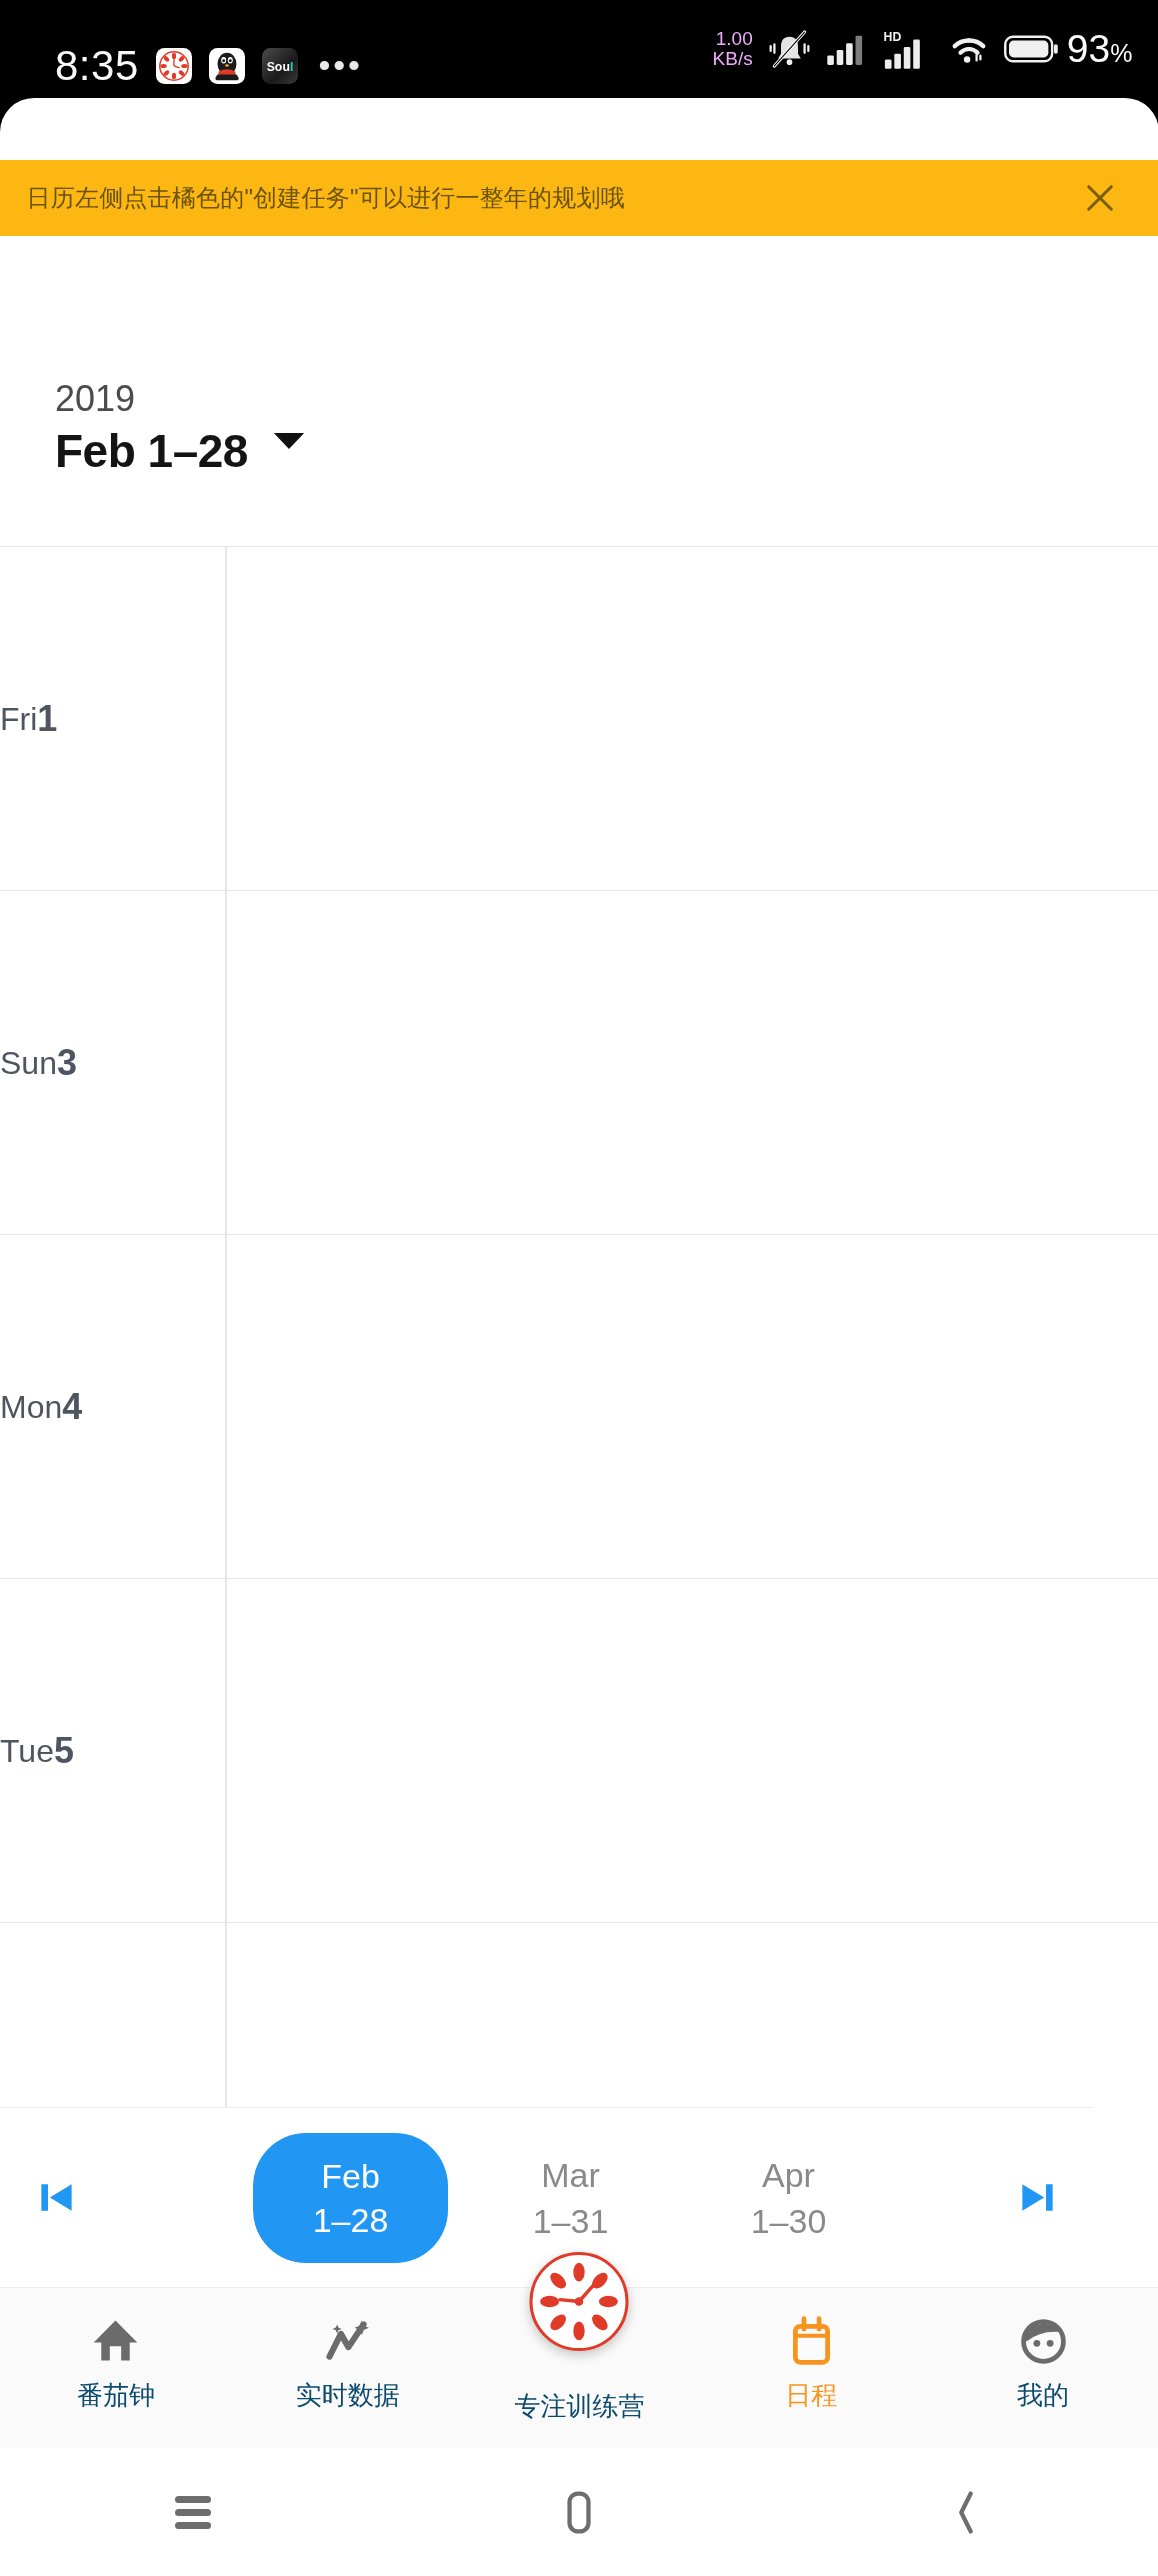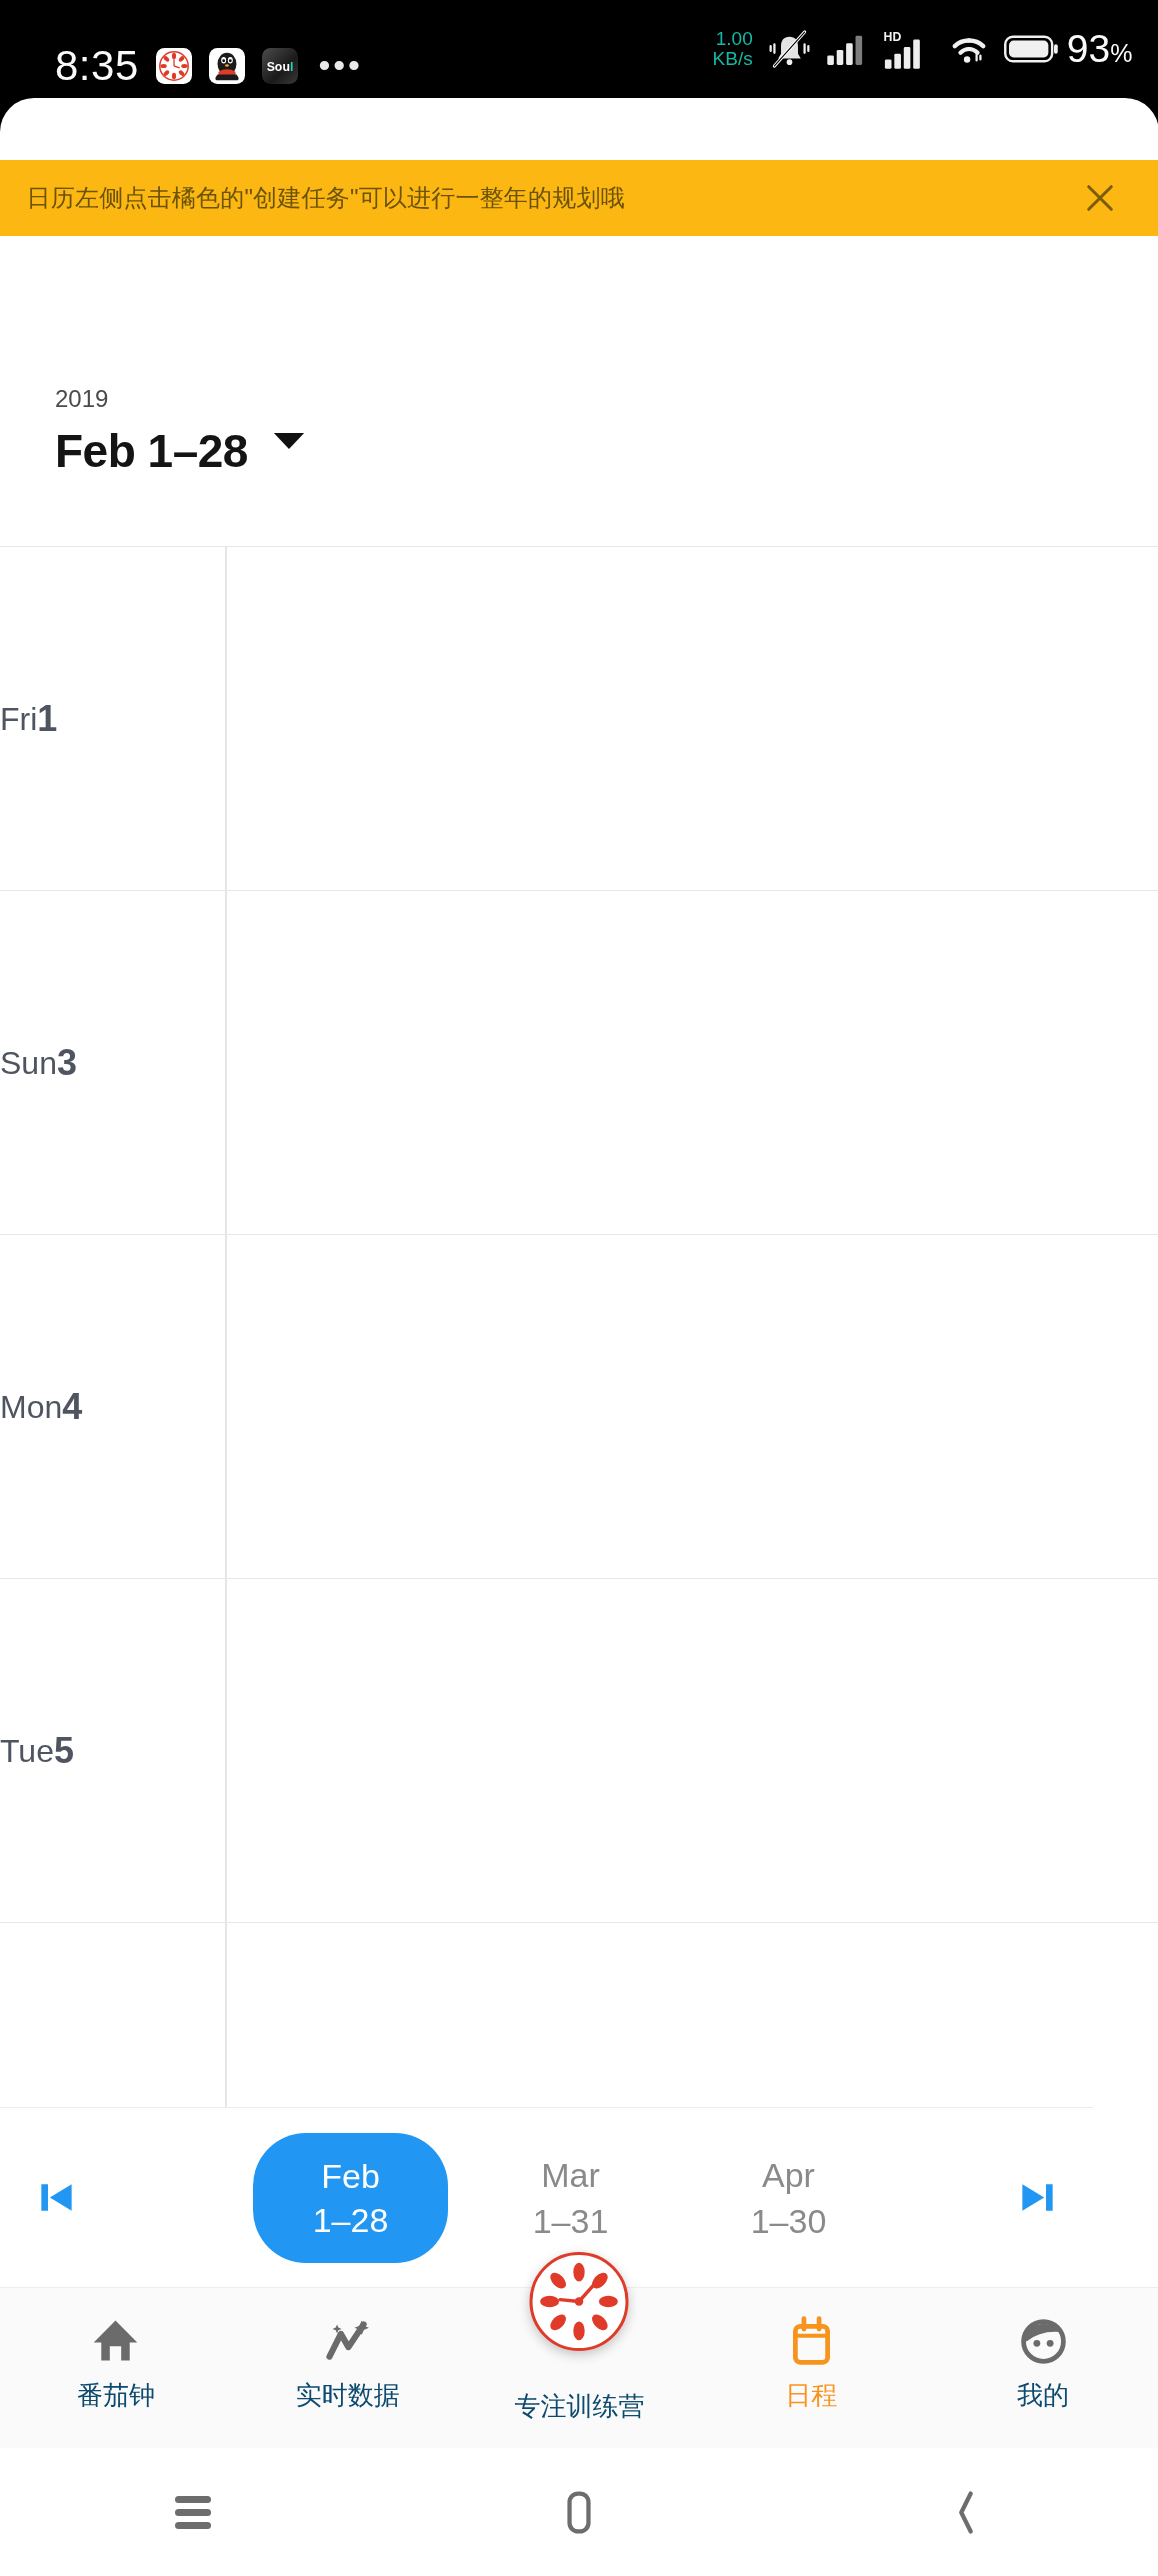--- a/index.html
+++ b/index.html
@@ -28,7 +28,7 @@
   .sb-dots { color: #e8e8e8; font-size: 34px; line-height: 13.3px; letter-spacing:2.8px; margin-left:3.8px;}
   .sb-right { display: flex; align-items: center; gap: 12.3px; }
   .sb-kbs {
-    font-size: 19px; line-height: 20px; text-align: right; color: #14b8a6; font-weight:400;
+    font-size: 19px; line-height: 20px; text-align: right; color: #f0abfc; font-weight:400;
   }
   .sb-battery-wrap { display:flex; align-items:center; }
   .sb-pct { font-size: 39px; color:#fafafa; margin-left: 7.6px; }

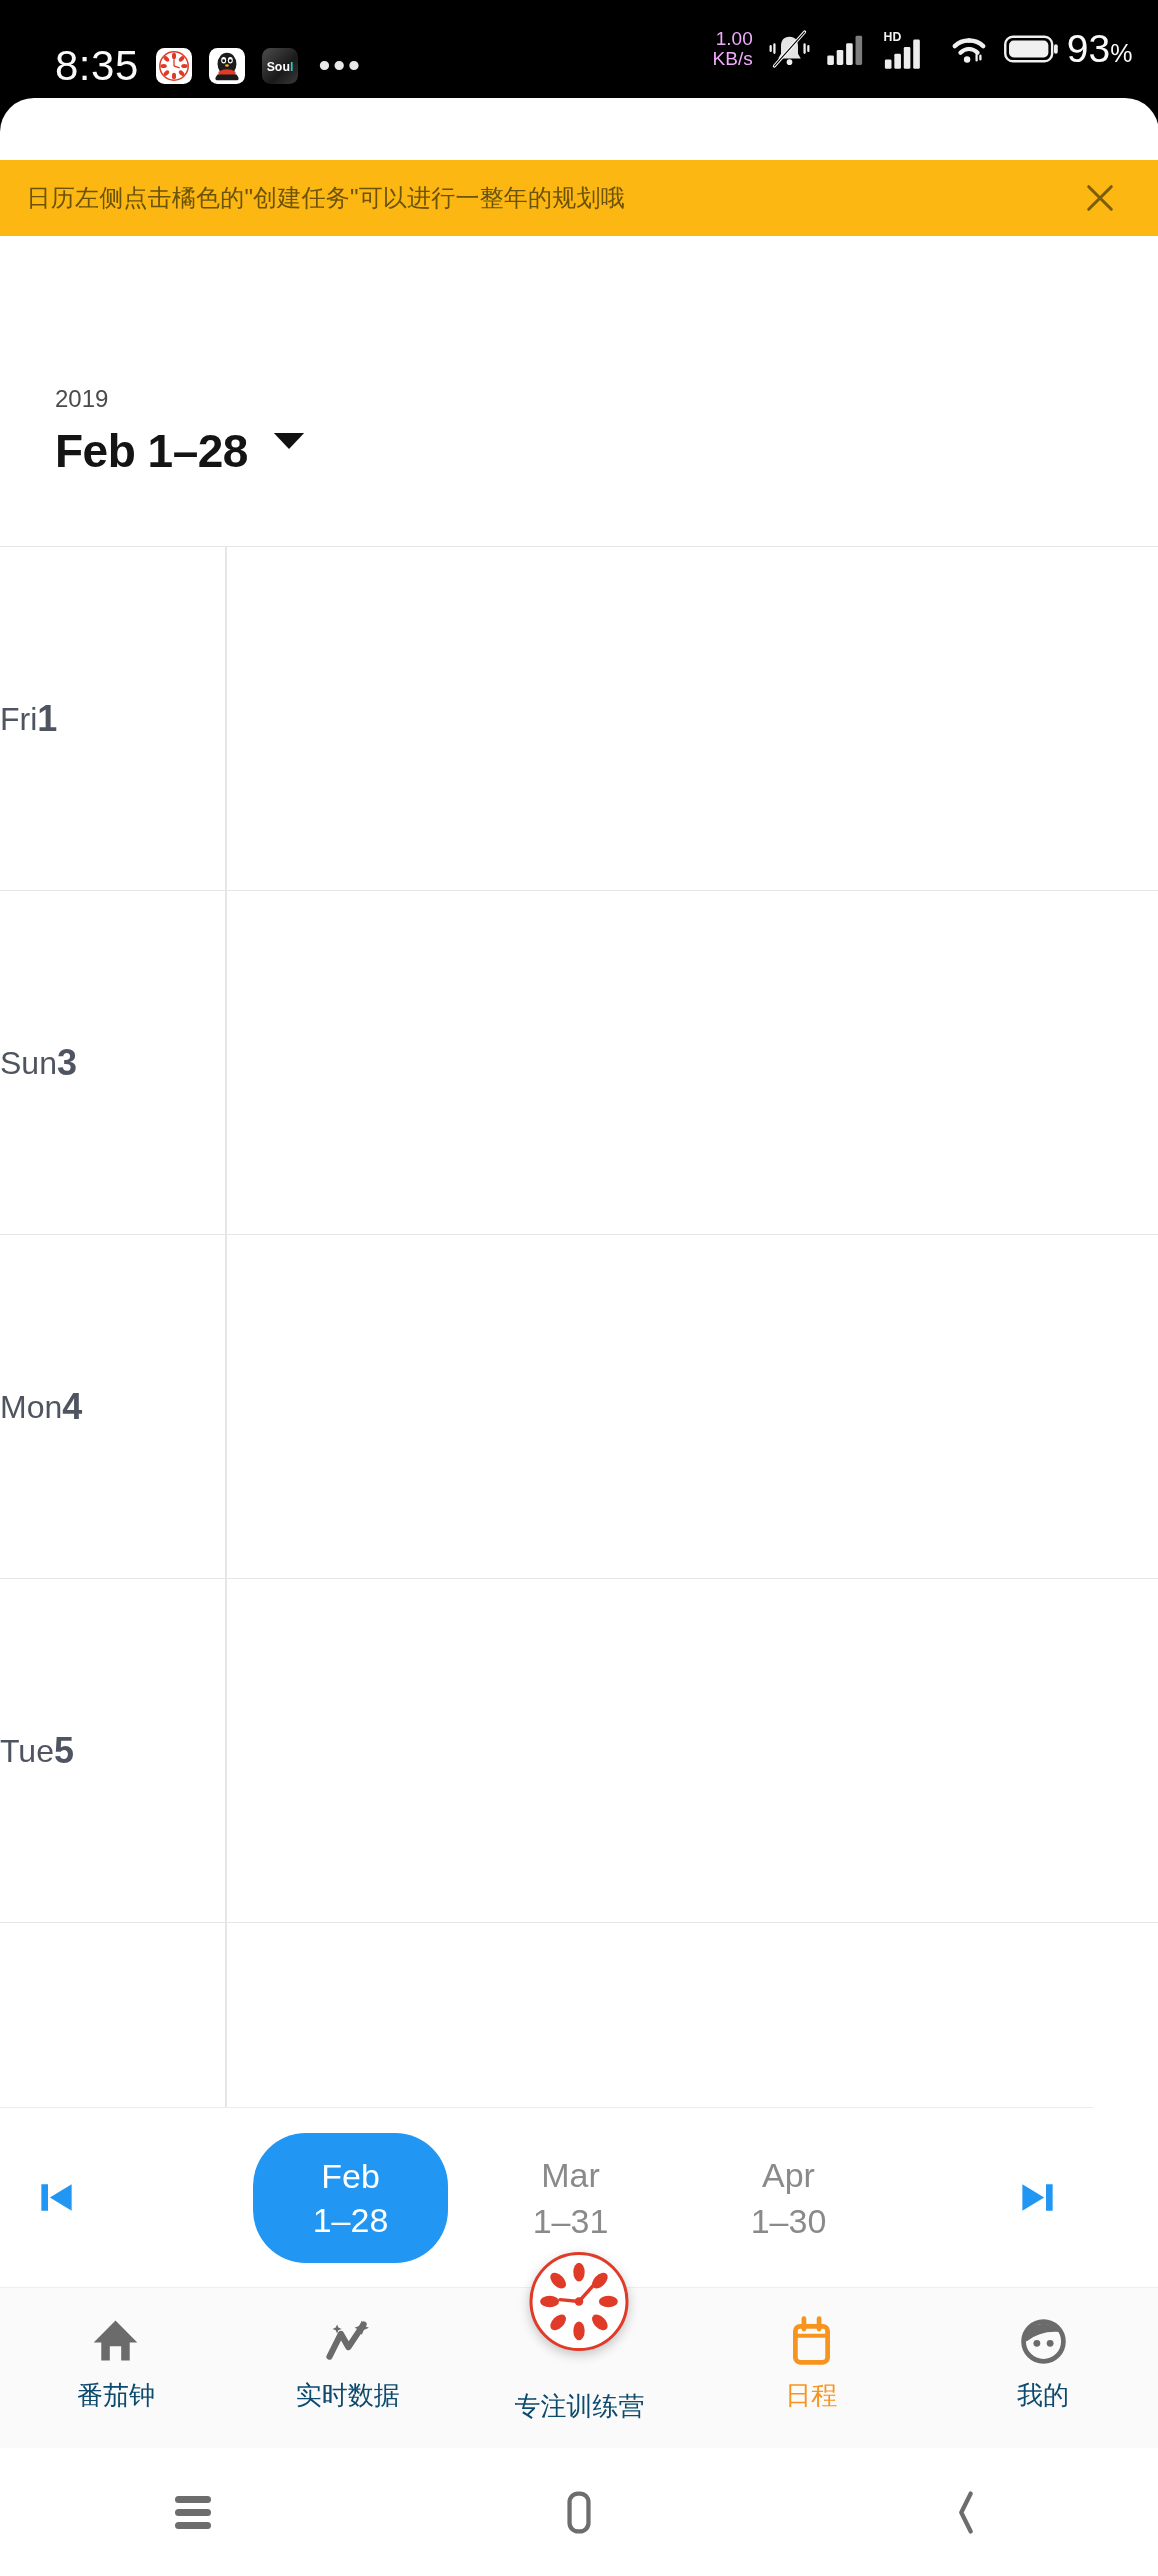--- a/index.html
+++ b/index.html
@@ -59,7 +59,7 @@
   .dateheader {
     position: absolute; top: 380px; left: 55px;
   }
-  .dh-year { font-size: 24px; color: #4b4b4b; font-weight: 400; line-height: 38px; }
+  .dh-year { font-size: 36px; color: #4b4b4b; font-weight: 400; line-height: 38px; }
   .dh-row { display: flex; align-items: flex-start; gap: 23px; margin-top: 5.7px; }
   .dh-range { font-size: 46px; font-weight: 700; color: #141414; letter-spacing: -0.5px; }
   .dh-caret { margin-top: 5.7px; }

